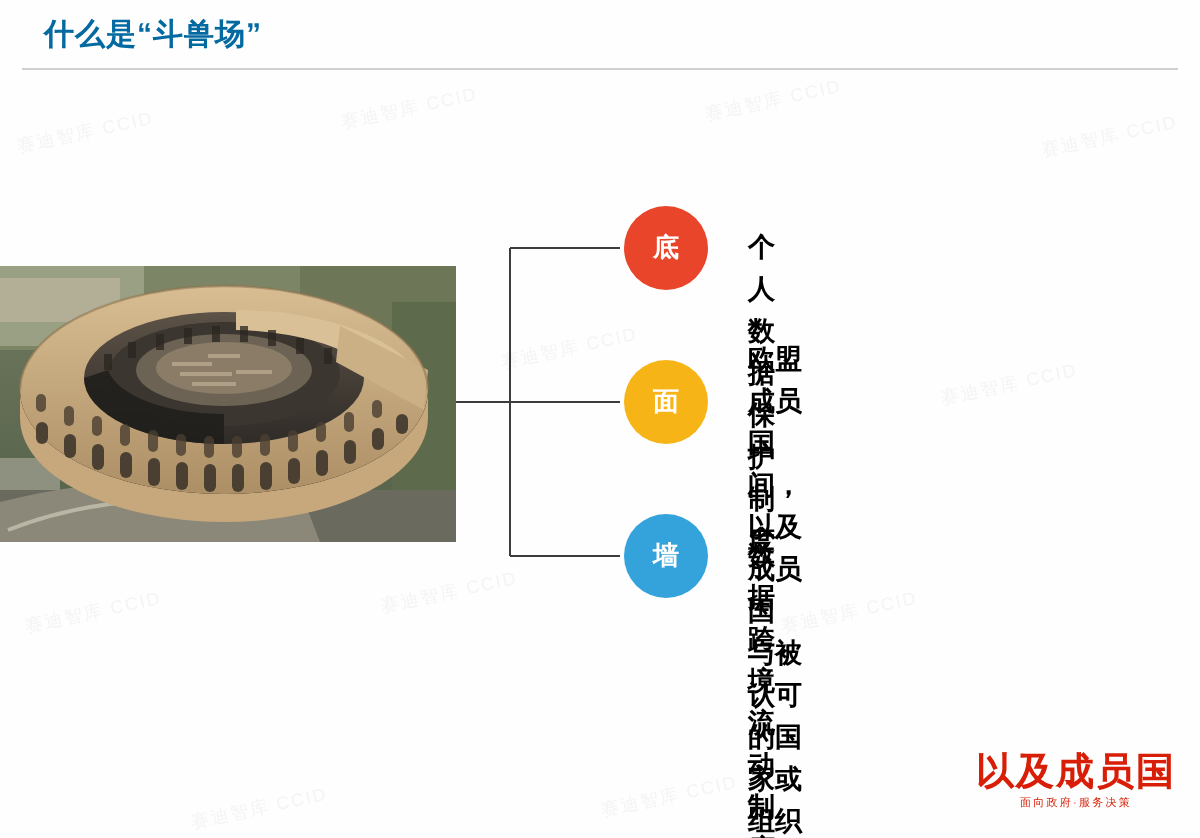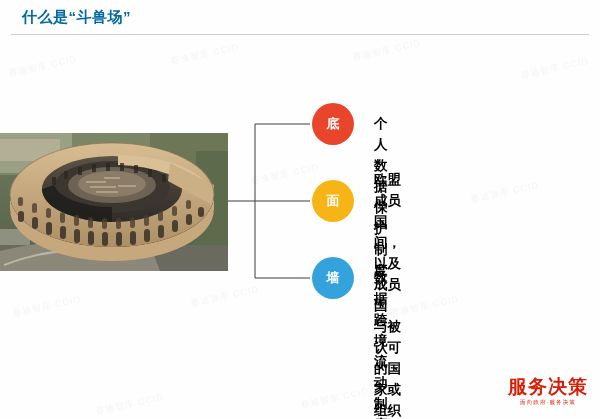--- a/index.html
+++ b/index.html
@@ -312,7 +312,7 @@
   </div>
 
   <div class="logo">
-    <div class="logo-main" style="color: rgb(216, 30, 6);">服务决策</div>
+    <div class="logo-main" style="color: rgb(216, 30, 6);">以及成员国</div>
     <div class="logo-sub" style="color: rgb(216, 30, 6);">面向政府·服务决策</div>
   </div>
 

